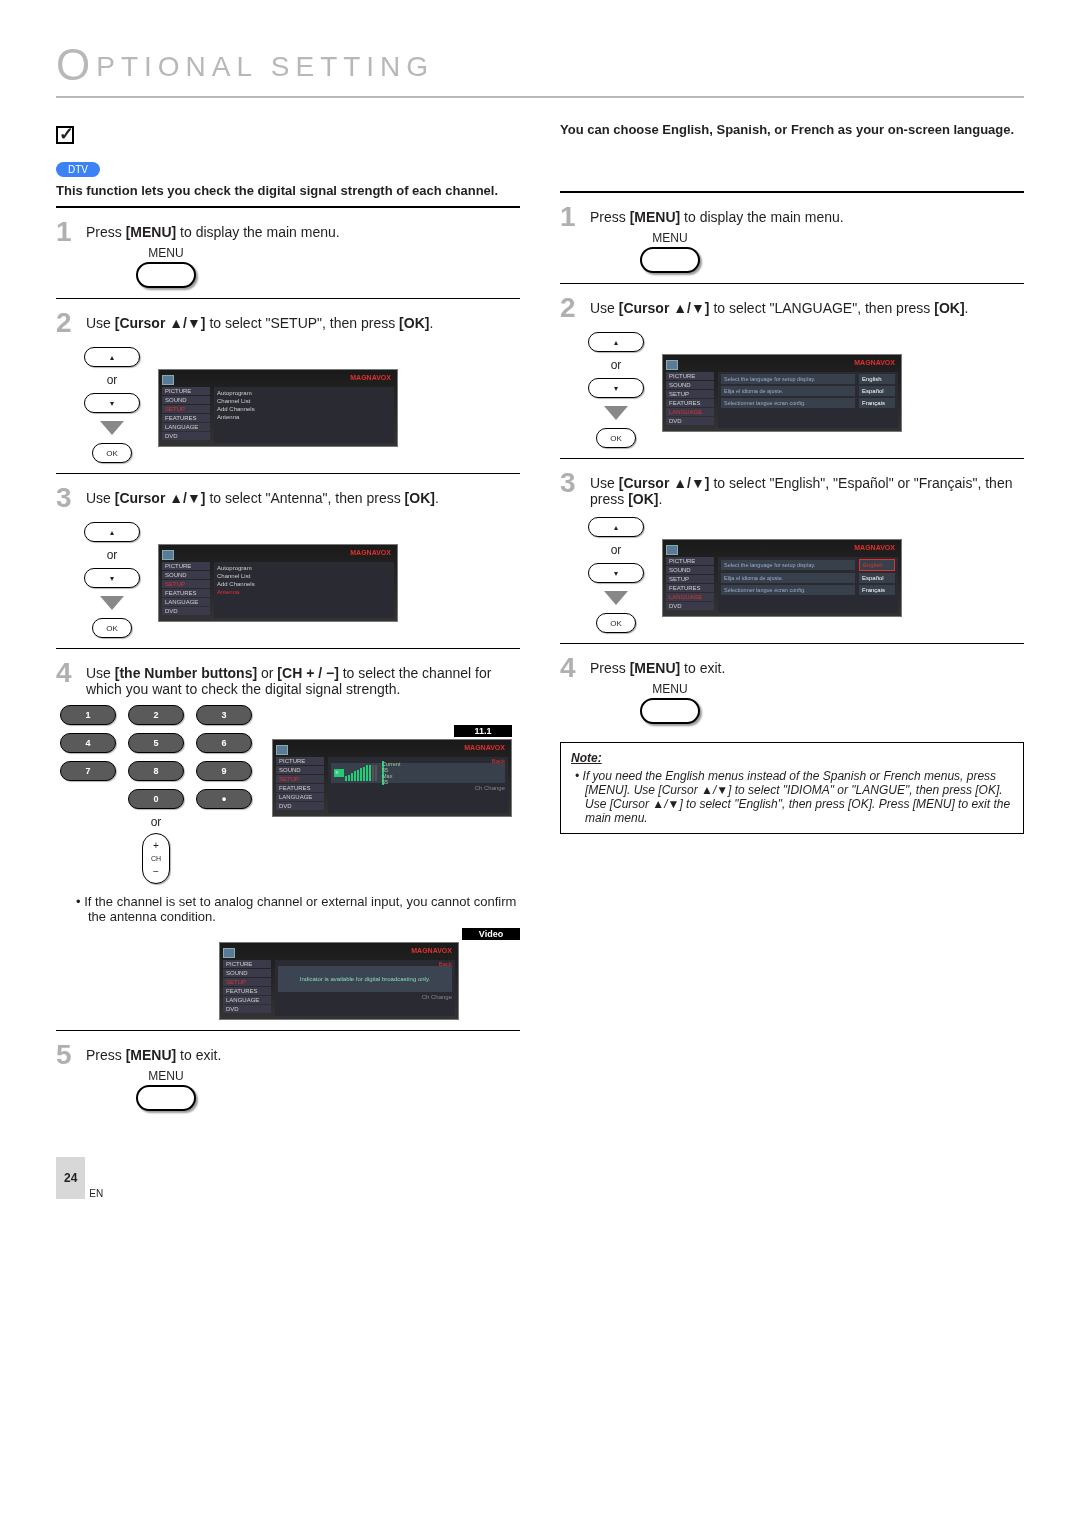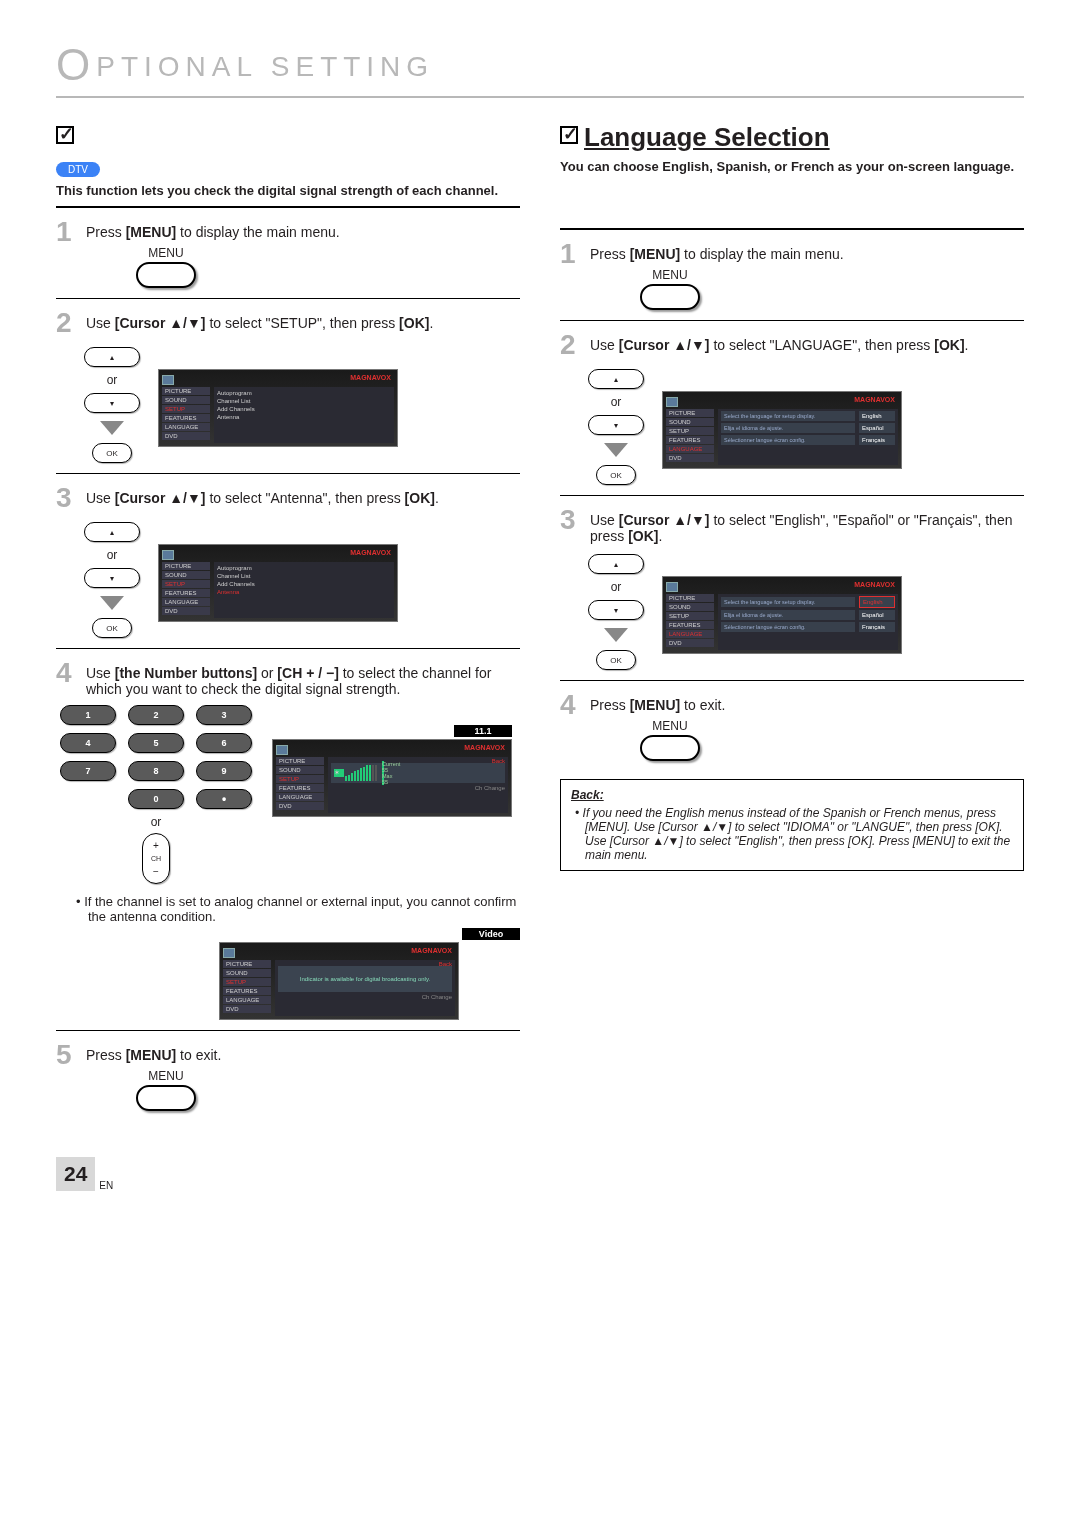--- a/index.html
+++ b/index.html
@@ -541,9 +541,6 @@
   </div>
 
   <div class="col">
-    <div class="section-title">
-      <span class="check"></span><span>Language Selection</span>
-    </div>
     <div class="intro">You can choose English, Spanish, or French as your on-screen language.</div>
     <div style="height:40px"></div>
     <hr class="section-rule">

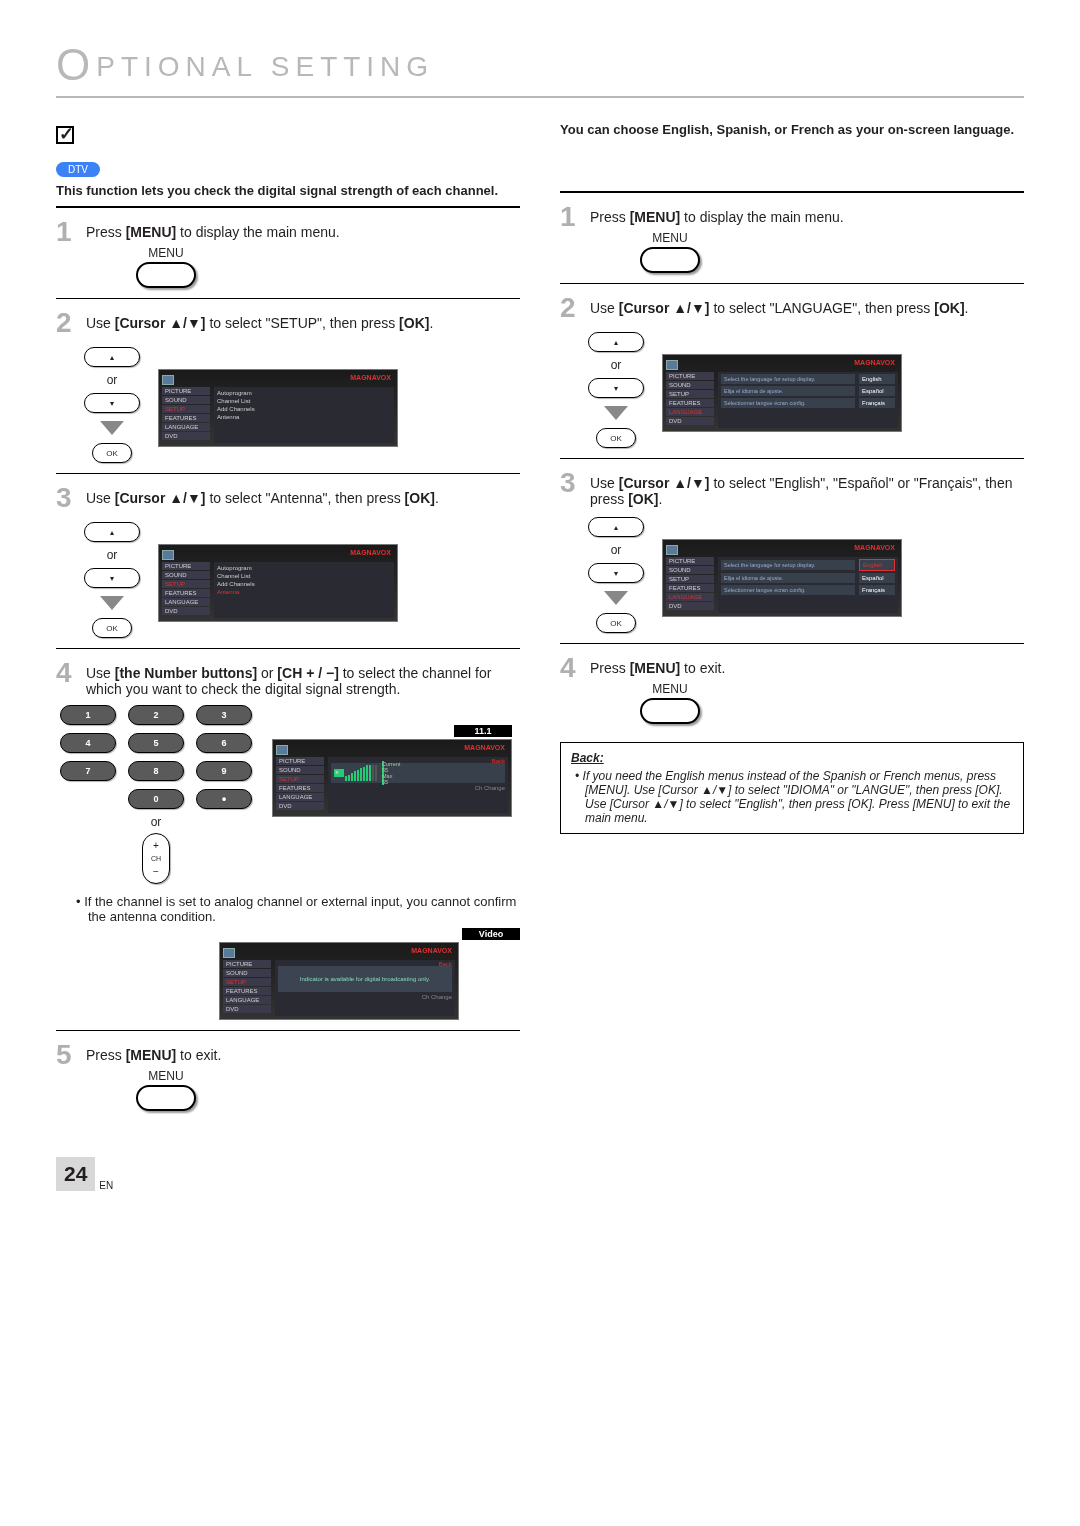--- a/index.html
+++ b/index.html
@@ -667,7 +667,7 @@
     </div>
 
     <div class="note-box">
-      <div class="note-title">Back:</div>
+      <div class="note-title">Note:</div>
       <div class="ni">• <span>If you need the English menus instead of the Spanish or French menus, press [MENU]. Use [Cursor ▲/▼] to select "IDIOMA" or "LANGUE", then press [OK]. Use [Cursor ▲/▼] to select "English", then press [OK]. Press [MENU] to exit the main menu.</span></div>
     </div>
   </div>

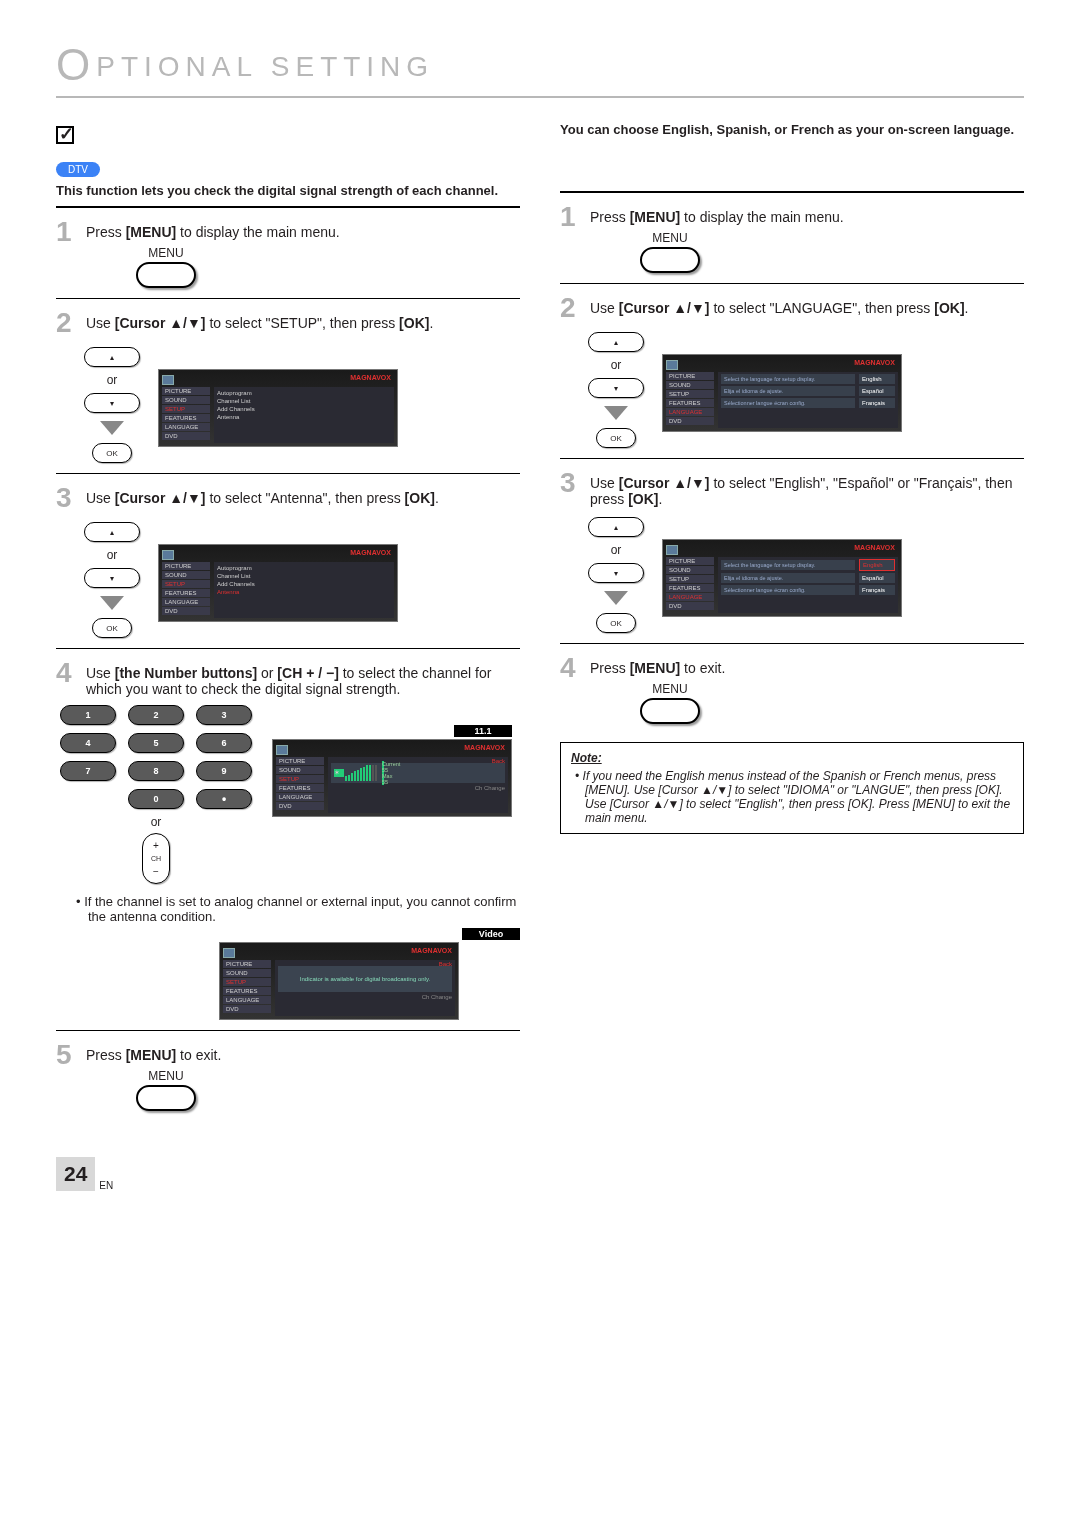--- a/index.html
+++ b/index.html
@@ -308,8 +308,8 @@
   .pagefoot .num {
     background: #d8d8d8;
     font-weight: bold;
-    padding: 5px 8px;
-    font-size: 21px;
+    padding: 14px 8px;
+    font-size: 12px;
   }
   .pagefoot .lang { font-size: 10px; }
 </style>

